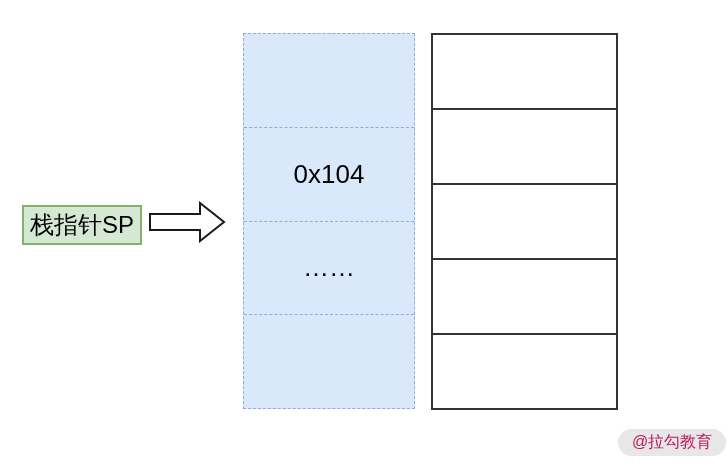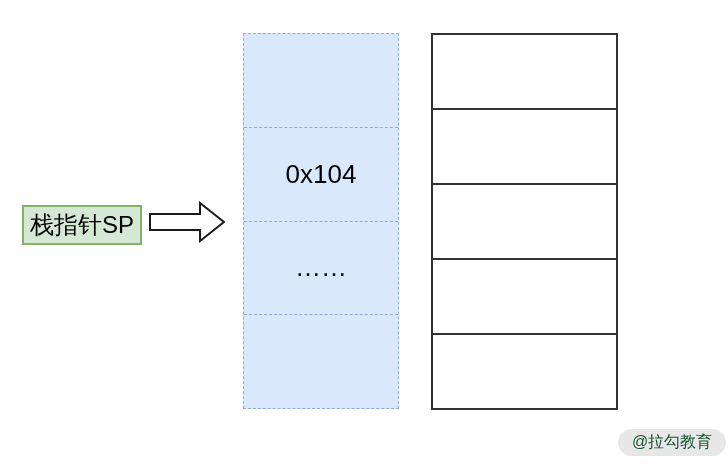--- a/index.html
+++ b/index.html
@@ -47,7 +47,7 @@
     position: absolute;
     left: 243px;
     top: 33px;
-    width: 156px;
+    width: 172px;
     height: 376px;
     background: #dae8fc;
     border: 1px dashed #92abd5;

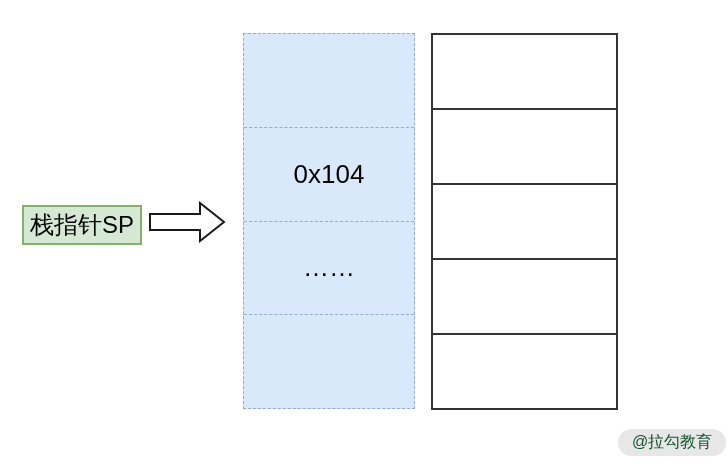--- a/index.html
+++ b/index.html
@@ -93,7 +93,7 @@
     height: 27px;
     background: #e7e7e7;
     border-radius: 14px;
-    color: #14532d;
+    color: #be185d;
     font-size: 16px;
     display: flex;
     align-items: center;

